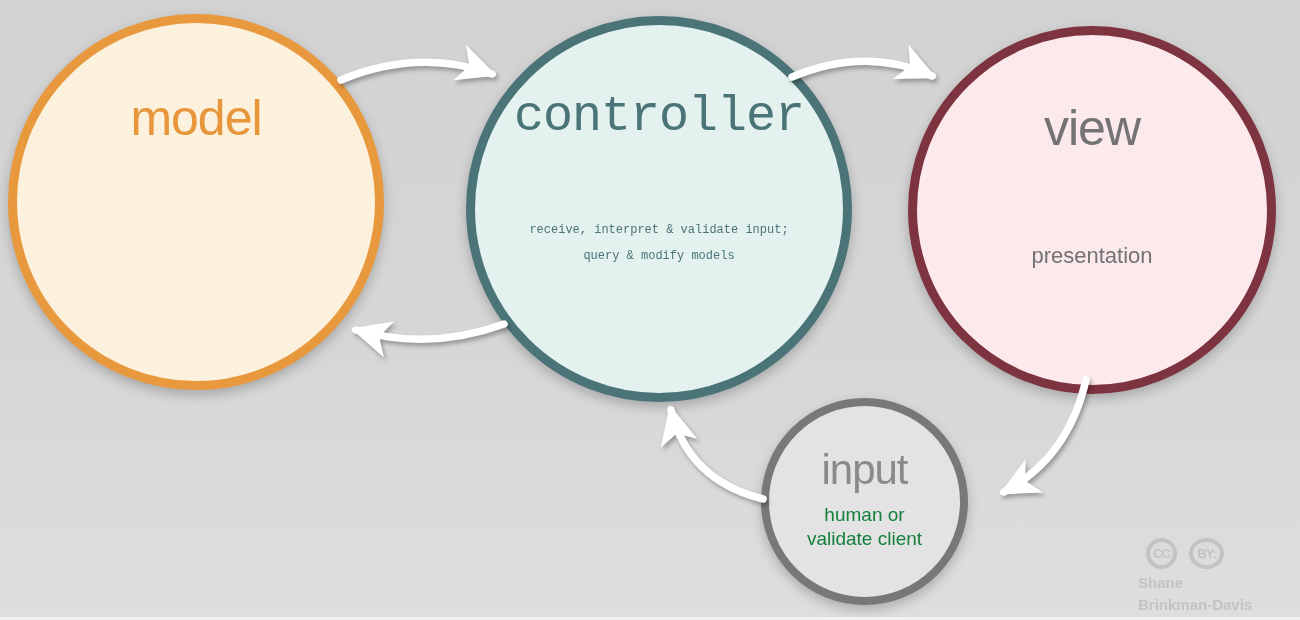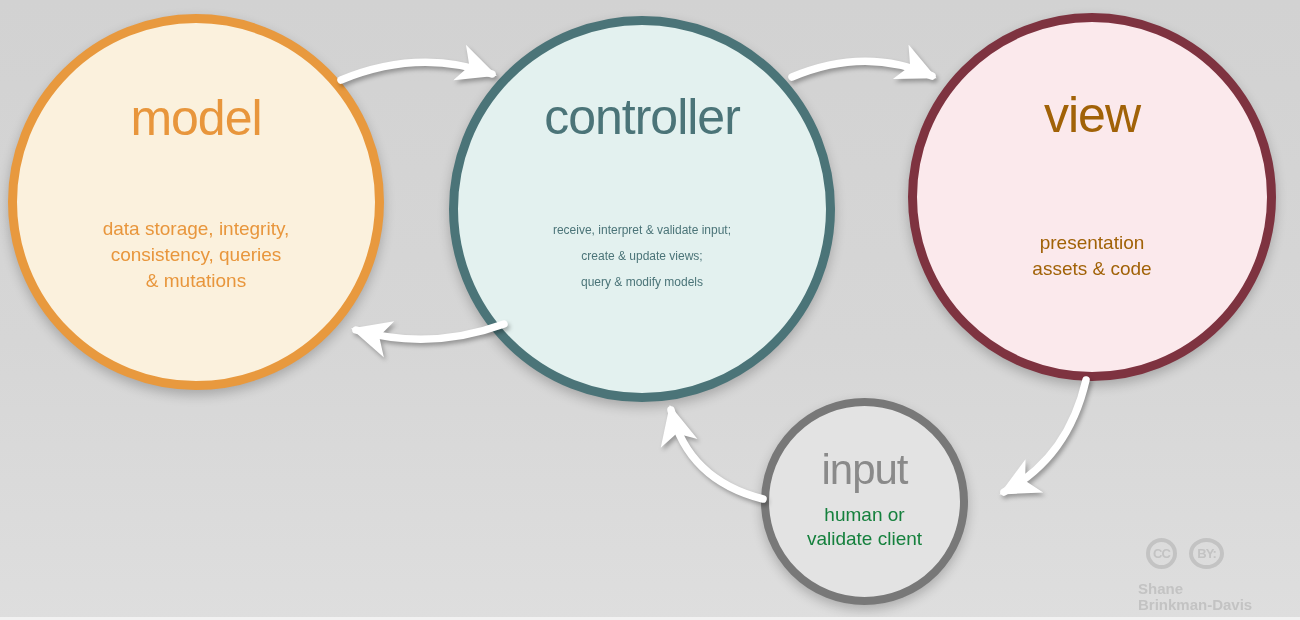--- a/index.html
+++ b/index.html
@@ -43,8 +43,8 @@
   .node-model .desc  { top:193px; font-size:19px; line-height:26px; }
 
   .node-controller {
-    left:449px; top:16px; width:386px; height:386px;
-    border:9px solid #4b7478; background:#e3f1ef; color:#4b7478;
+    left:466px; top:16px; width:386px; height:386px;
+    border:9px solid #4b7478; background:#e3f1ef; color:#4b7478;font-family:Liberation Mono, monospace;
   }
   .node-controller .title { top:67px; font-size:50px; line-height:50px; }
   .node-controller .desc  { top:192px; font-size:12px; line-height:26px; }

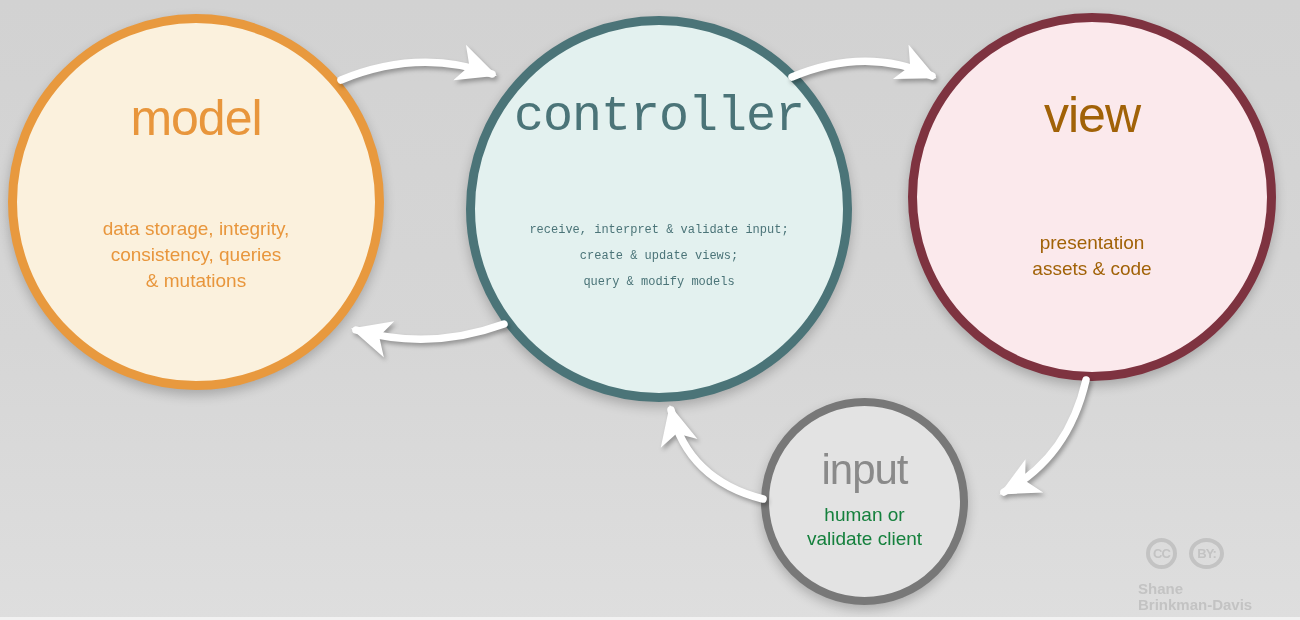--- a/index.html
+++ b/index.html
@@ -50,8 +50,8 @@
   .node-controller .desc  { top:192px; font-size:12px; line-height:26px; }
 
   .node-view {
-    left:908px; top:13px; width:368px; height:368px;
-    border:9px solid #7e3340; background:#fbe9ec; color:#a16207;
+    left:908px; top:26px; width:368px; height:368px;
+    border:9px solid #7e3340; background:#fbe9ec; color:#737373;
   }
   .node-view .title { top:68px; font-size:50px; line-height:50px; }
   .node-view .desc  { top:208px; font-size:19px; line-height:26px; }

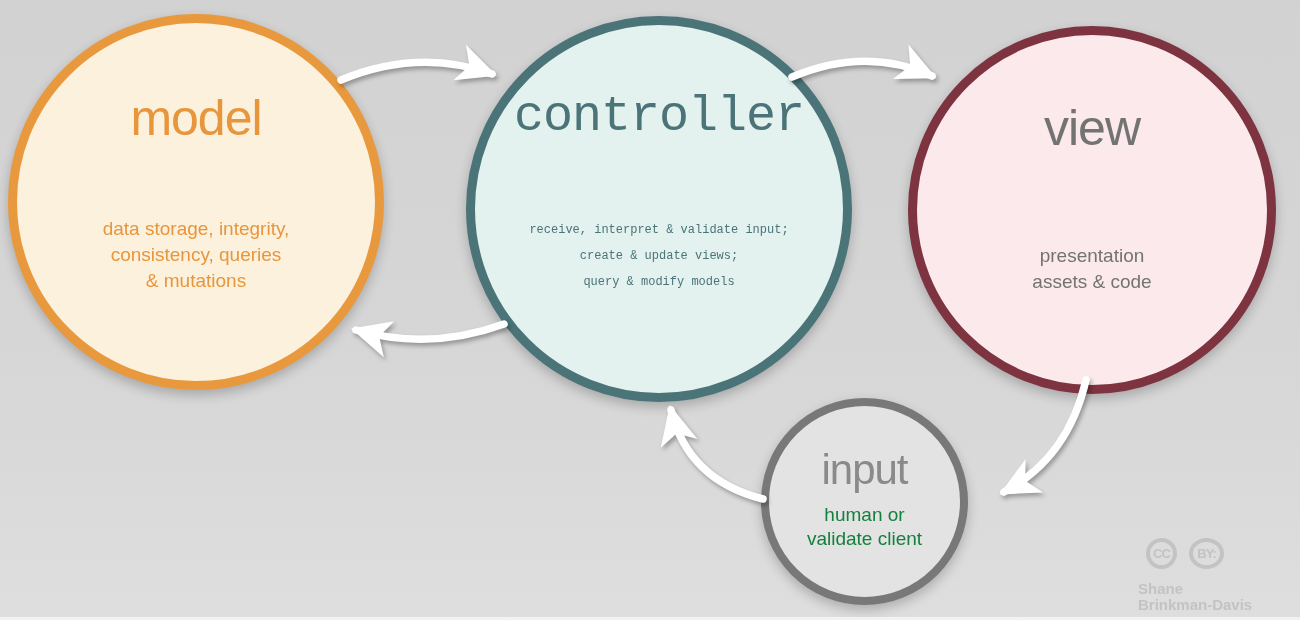--- a/index.html
+++ b/index.html
@@ -97,11 +97,6 @@
 
   <div class="node node-model">
     <div class="title">model</div>
-    <div class="desc">
-      <span>data storage, integrity,</span>
-      <span>consistency, queries</span>
-      <span>&amp; mutations</span>
-    </div>
   </div>
 
   <div class="node node-controller">

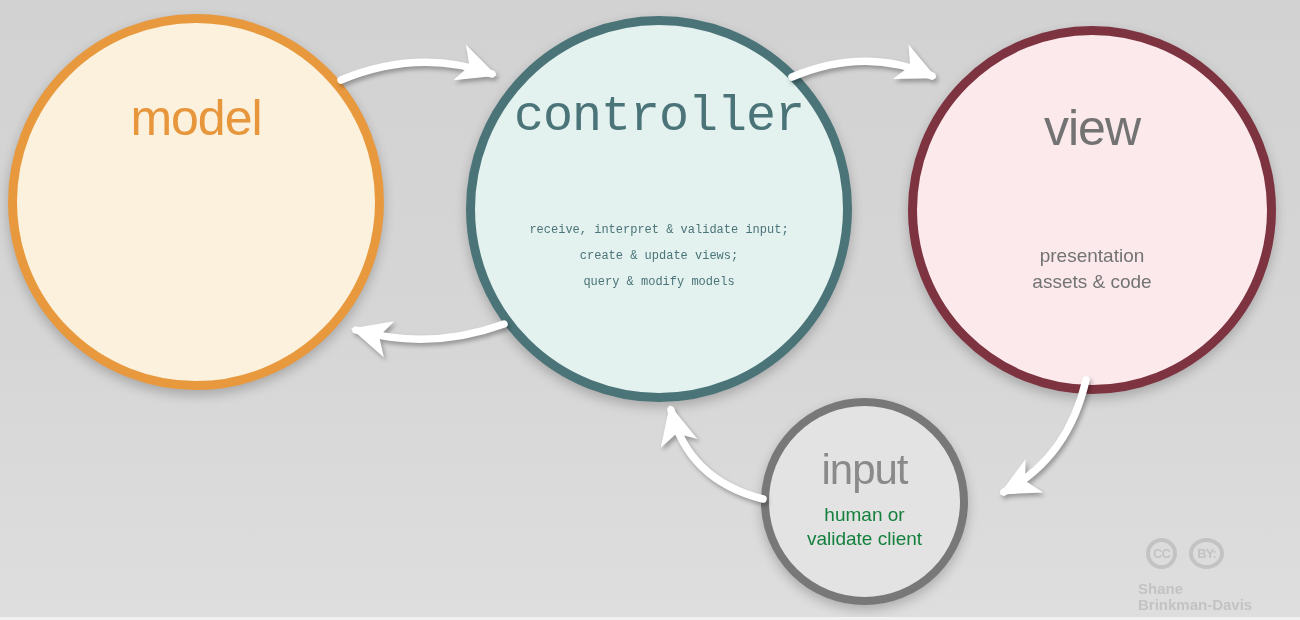--- a/index.html
+++ b/index.html
@@ -103,7 +103,6 @@
     <div class="title">controller</div>
     <div class="desc">
       <span>receive, interpret &amp; validate input;</span>
-      <span>create &amp; update views;</span>
       <span>query &amp; modify models</span>
     </div>
   </div>

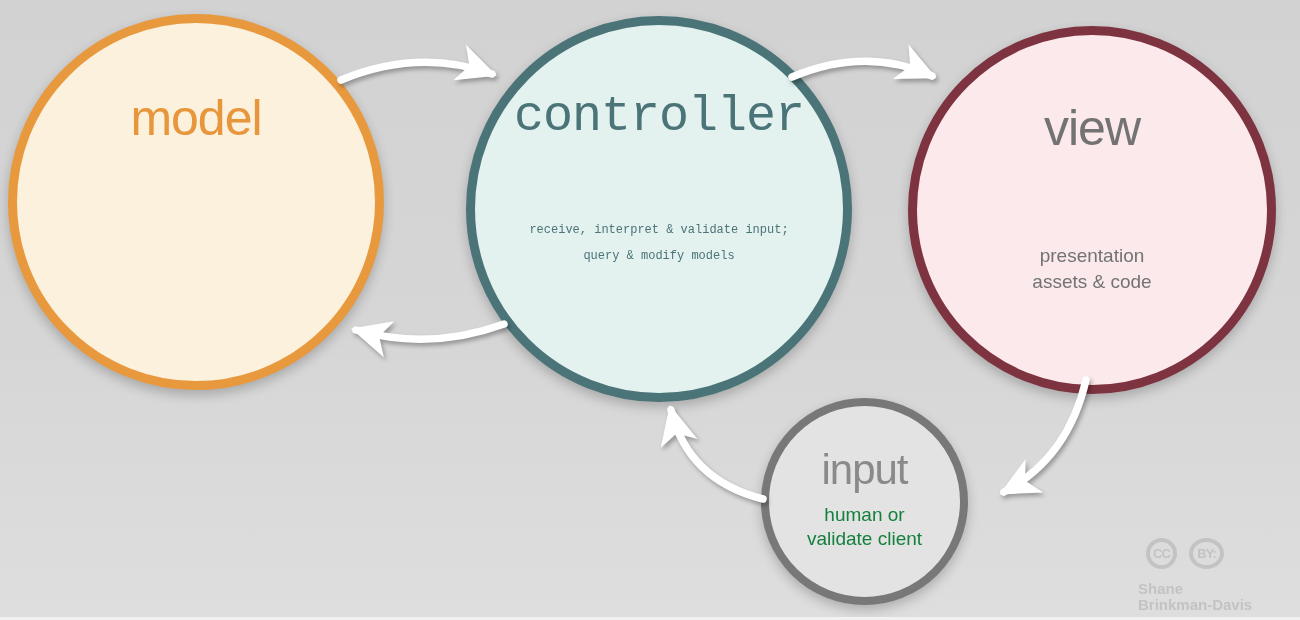--- a/index.html
+++ b/index.html
@@ -54,7 +54,7 @@
     border:9px solid #7e3340; background:#fbe9ec; color:#737373;
   }
   .node-view .title { top:68px; font-size:50px; line-height:50px; }
-  .node-view .desc  { top:208px; font-size:19px; line-height:26px; }
+  .node-view .desc  { top:208px; font-size:22px; line-height:26px; }
 
   .node-user {
     left:761px; top:398px; width:207px; height:207px;

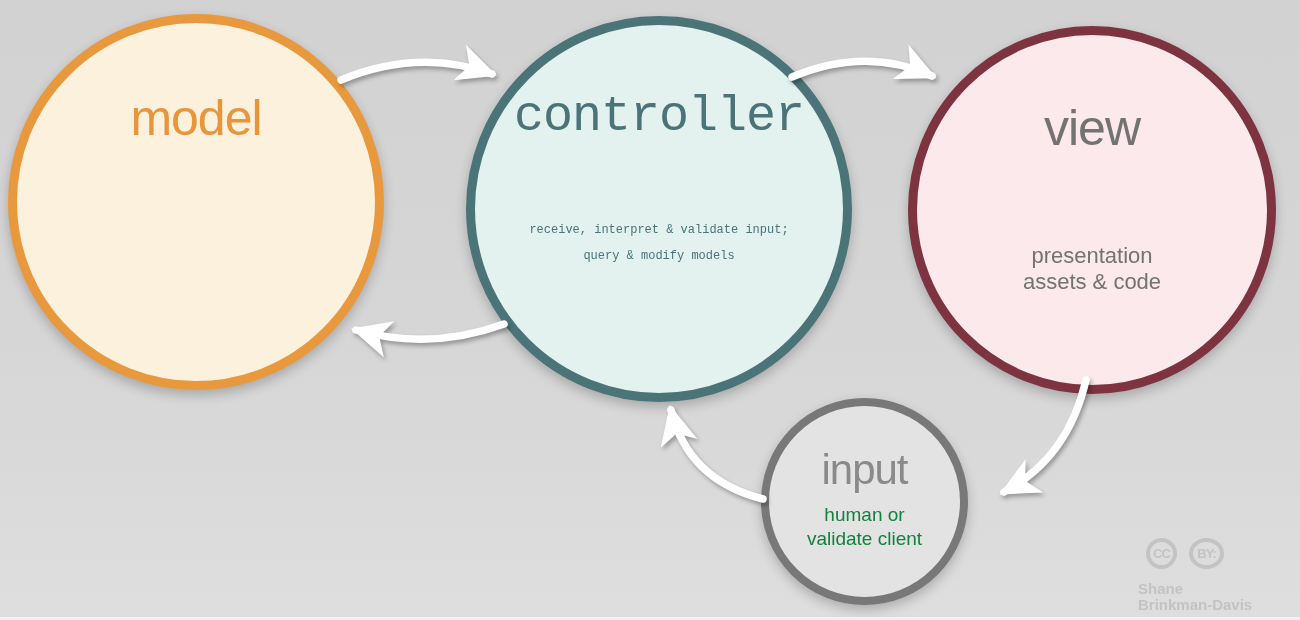--- a/index.html
+++ b/index.html
@@ -111,7 +111,6 @@
     <div class="title">view</div>
     <div class="desc">
       <span>presentation</span>
-      <span>assets &amp; code</span>
     </div>
   </div>
 

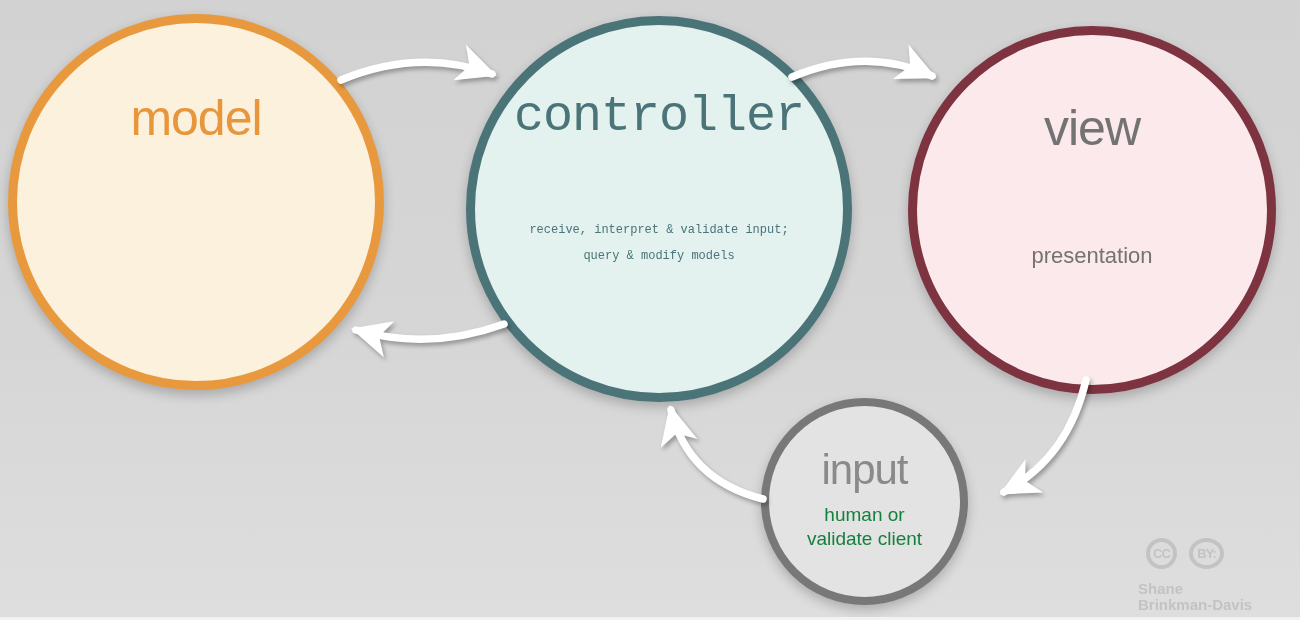--- a/index.html
+++ b/index.html
@@ -85,7 +85,7 @@
   }
   .badge-ring.by { width:35px;text-align:right; }
   .badge-name {
-    margin-top:12px;
+    margin-top:6px;
     font-weight:bold; font-size:15px; line-height:15px;
     letter-spacing:0px; white-space:nowrap;
   }

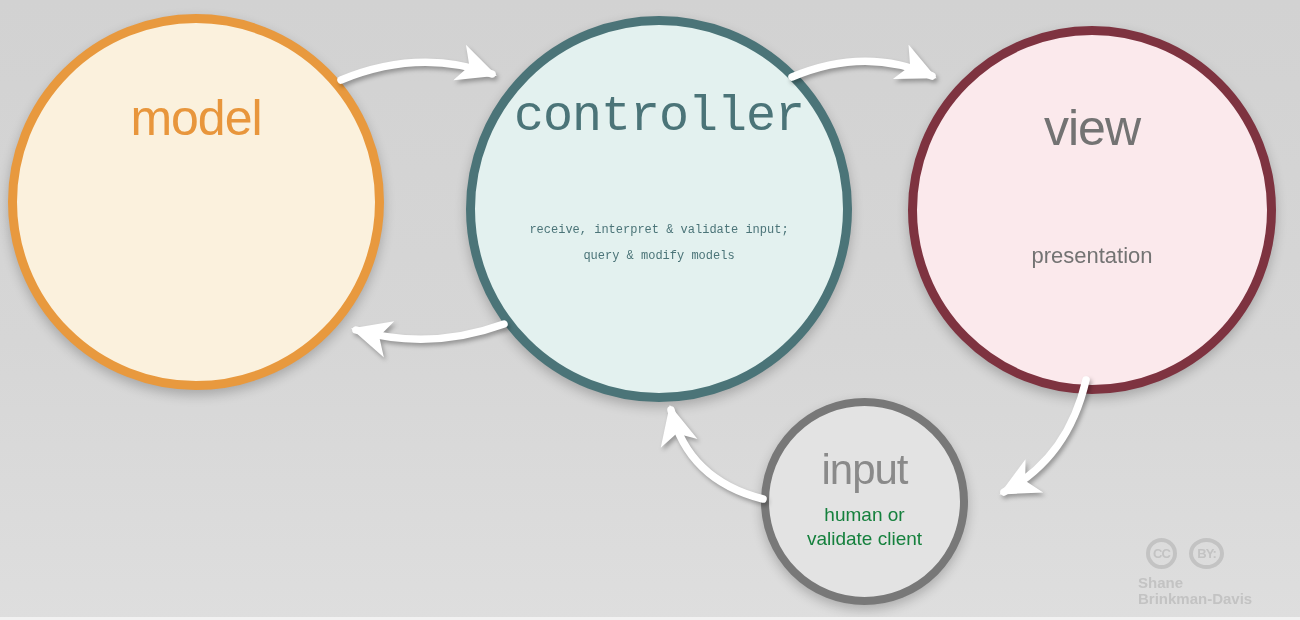--- a/index.html
+++ b/index.html
@@ -147,7 +147,7 @@
       </div>
     </div>
     <div class="badge-name">Shane</div>
-    <div class="badge-name" style="margin-top:1px;text-align:center;">Brinkman-Davis</div>
+    <div class="badge-name" style="margin-top:7px;text-align:center;">Brinkman-Davis</div>
   </div>
 
   <div class="bottom-strip"></div>

